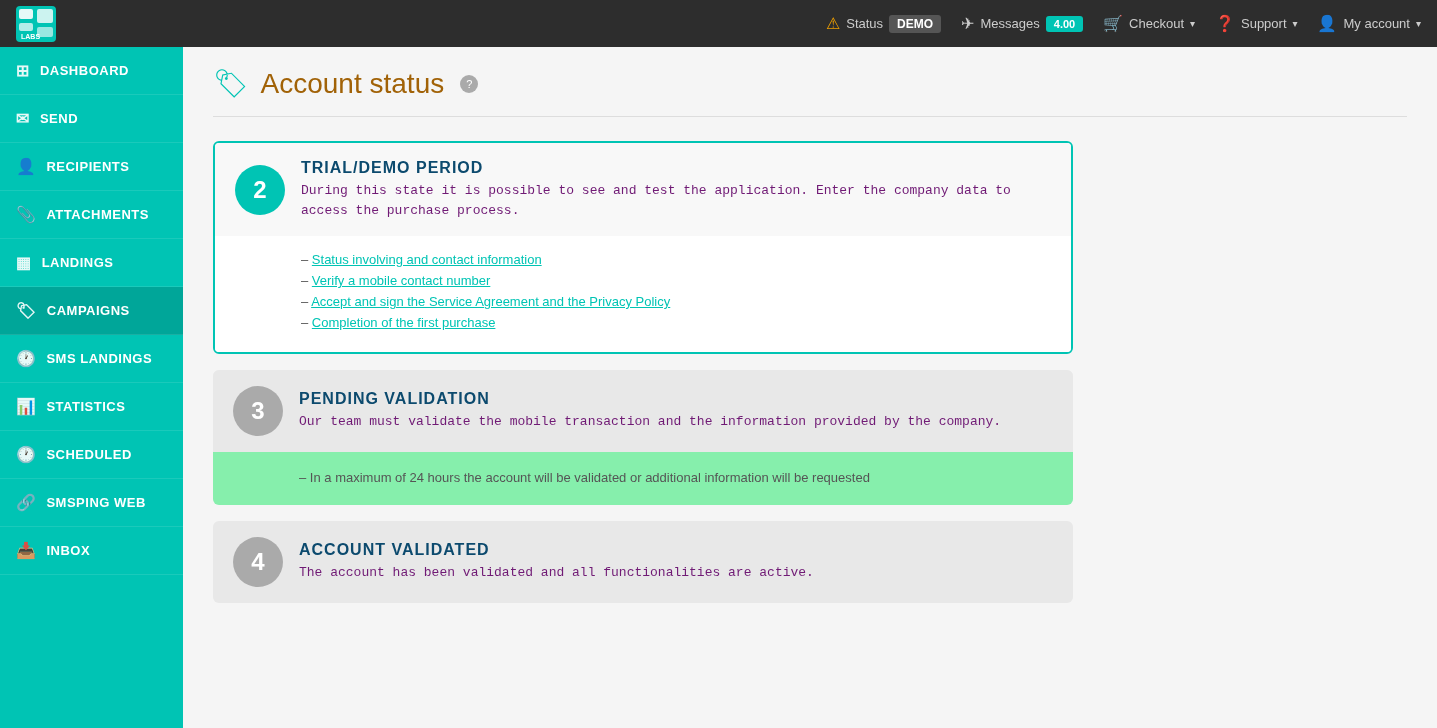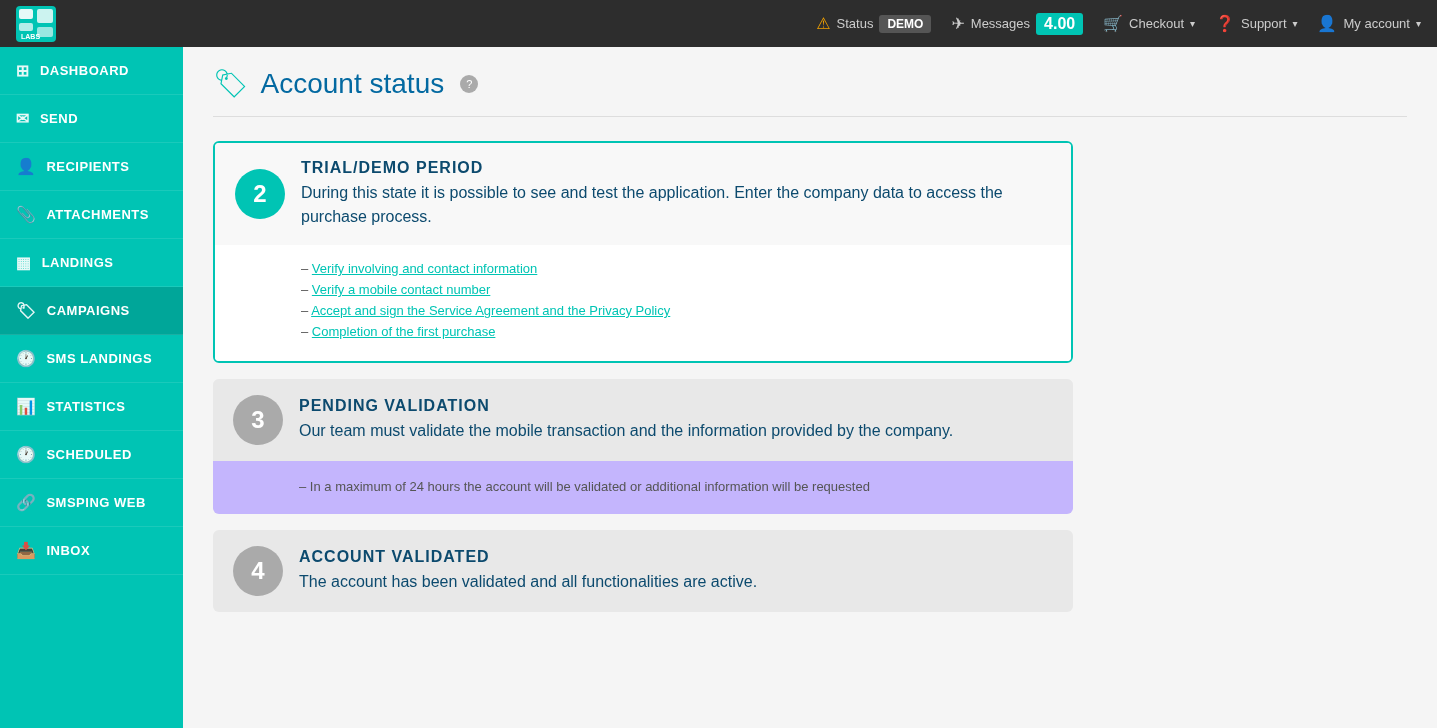--- a/index.html
+++ b/index.html
@@ -59,7 +59,7 @@
       color: white;
       padding: 2px 8px;
       border-radius: 3px;
-      font-size: 16px;
+      font-size: 11px;
       font-weight: bold;
     }
     .chevron::after { content: ' ▾'; font-size: 10px; }

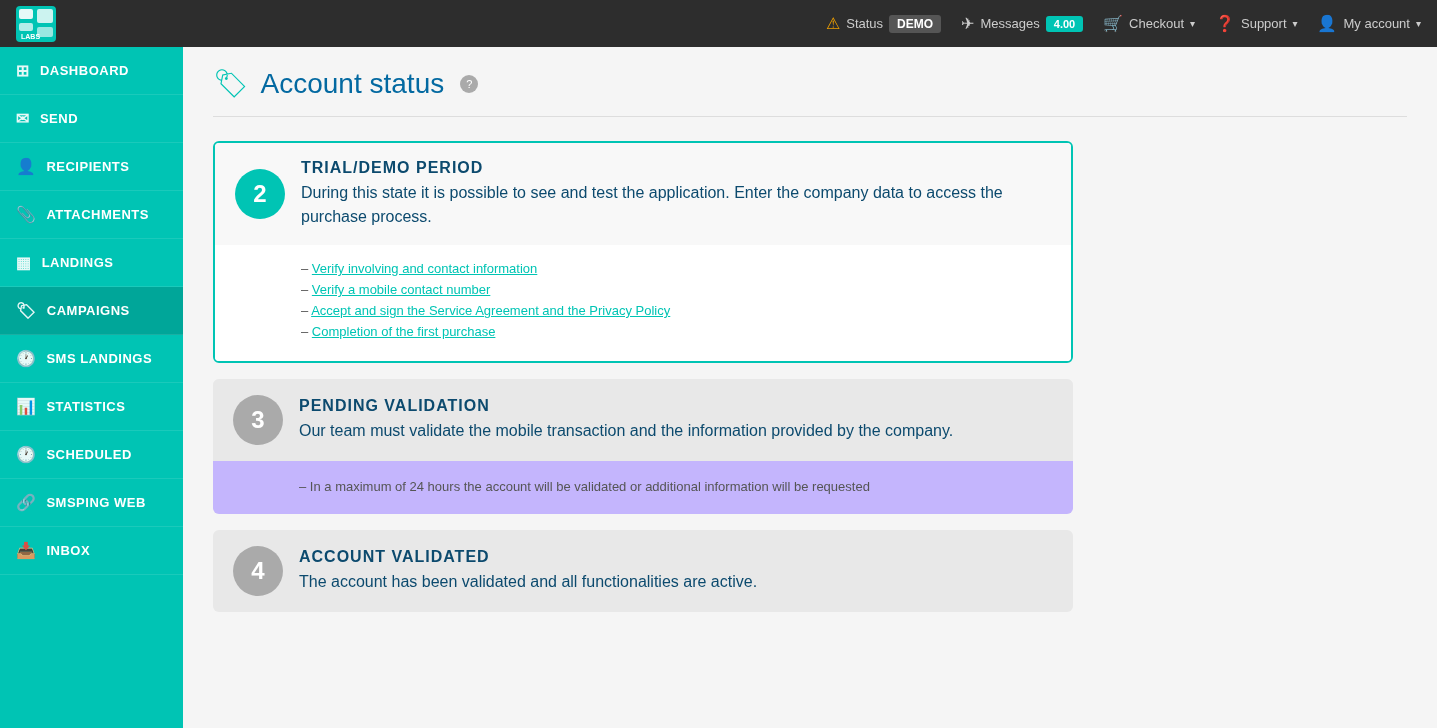--- a/index.html
+++ b/index.html
@@ -121,7 +121,7 @@
     }
     .page-header-title {
       font-size: 28px;
-      color: #0369a1;
+      color: #a16207;
       font-weight: normal;
       text-align: center;
     }

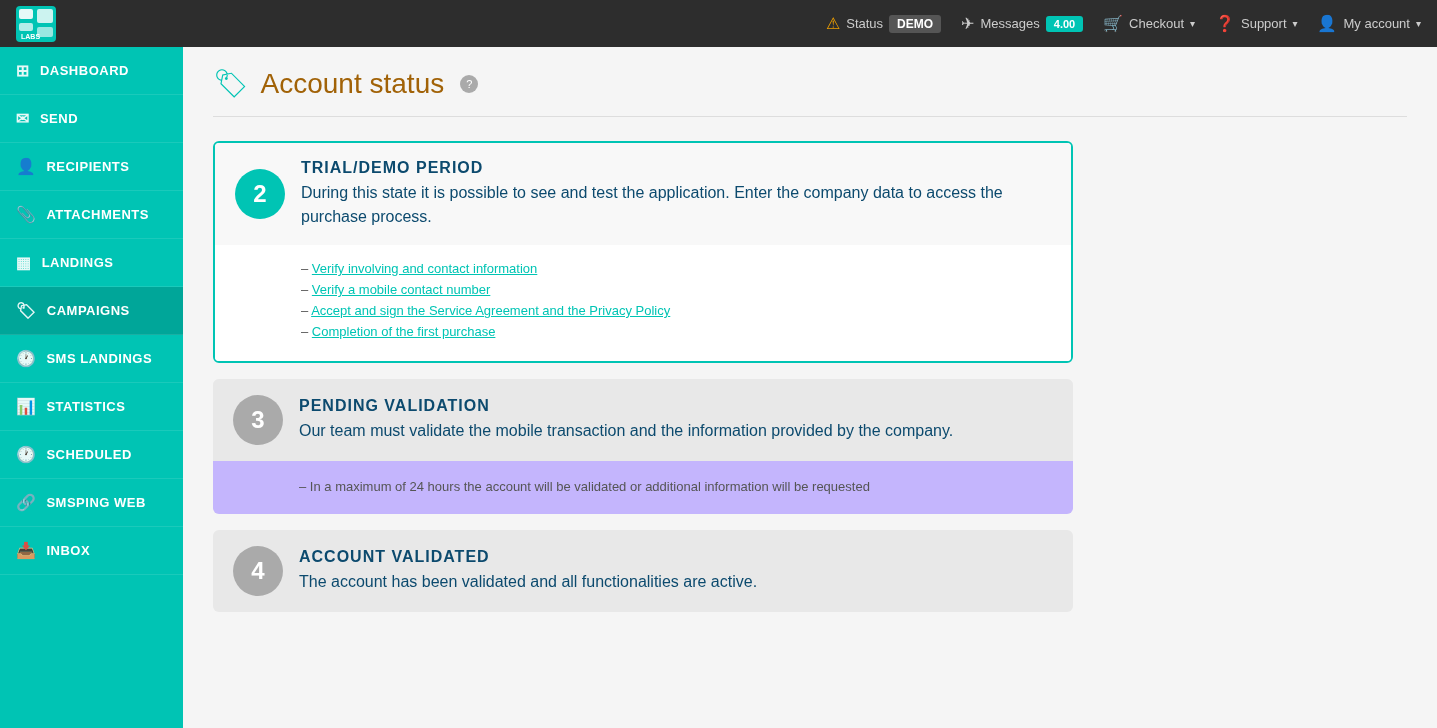--- a/index.html
+++ b/index.html
@@ -192,10 +192,11 @@
       text-transform: uppercase;
     }
     .step-desc {
-      font-size: 16px;
-      color: #0c4a6e;
+      font-size: 13px;
+      color: #701a75;
       margin-top: 4px;
       line-height: 1.5;
+      font-family: Liberation Mono, monospace;
     }
 
     .step-body {

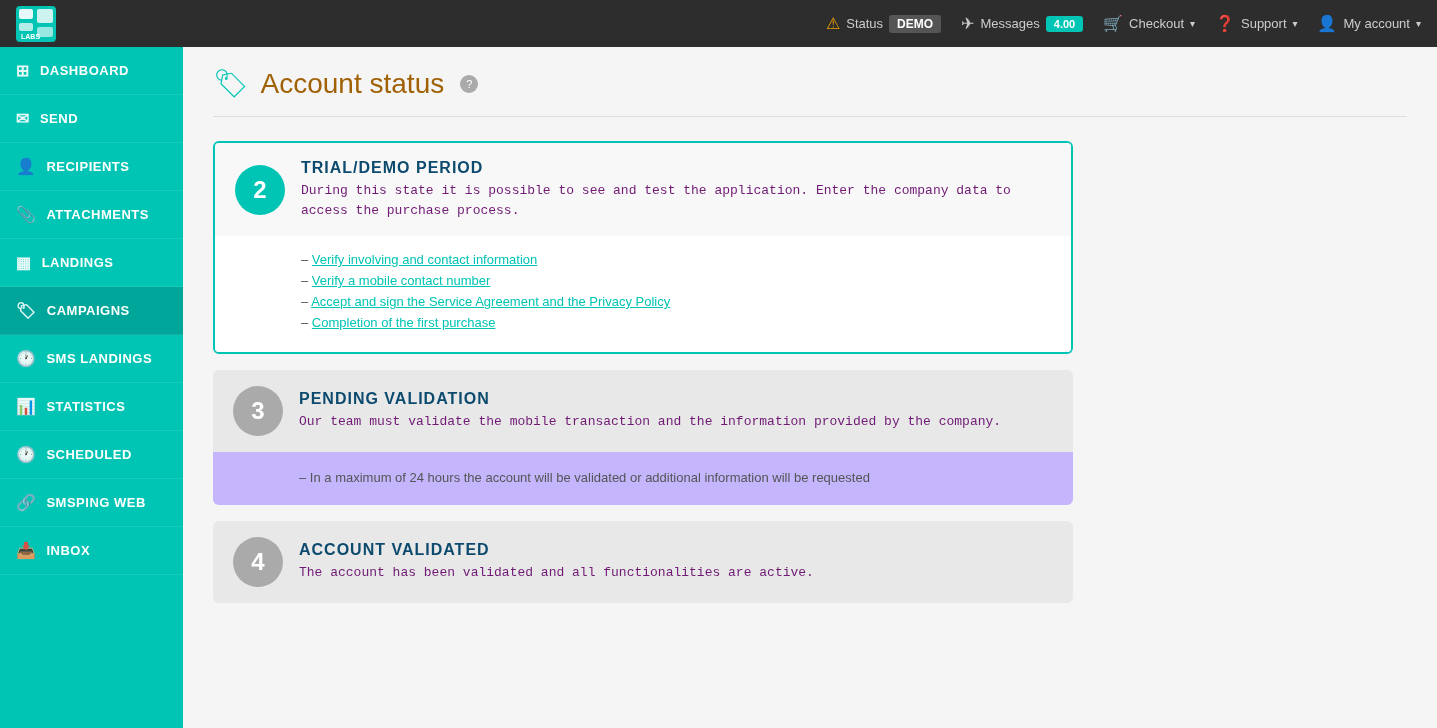--- a/index.html
+++ b/index.html
@@ -334,7 +334,7 @@
         </div>
         <div class="step-body">
           <div class="step-link-item">
-            – <a>Verify involving and contact information</a>
+            – <a>Status involving and contact information</a>
           </div>
           <div class="step-link-item">
             – <a>Verify a mobile contact number</a>

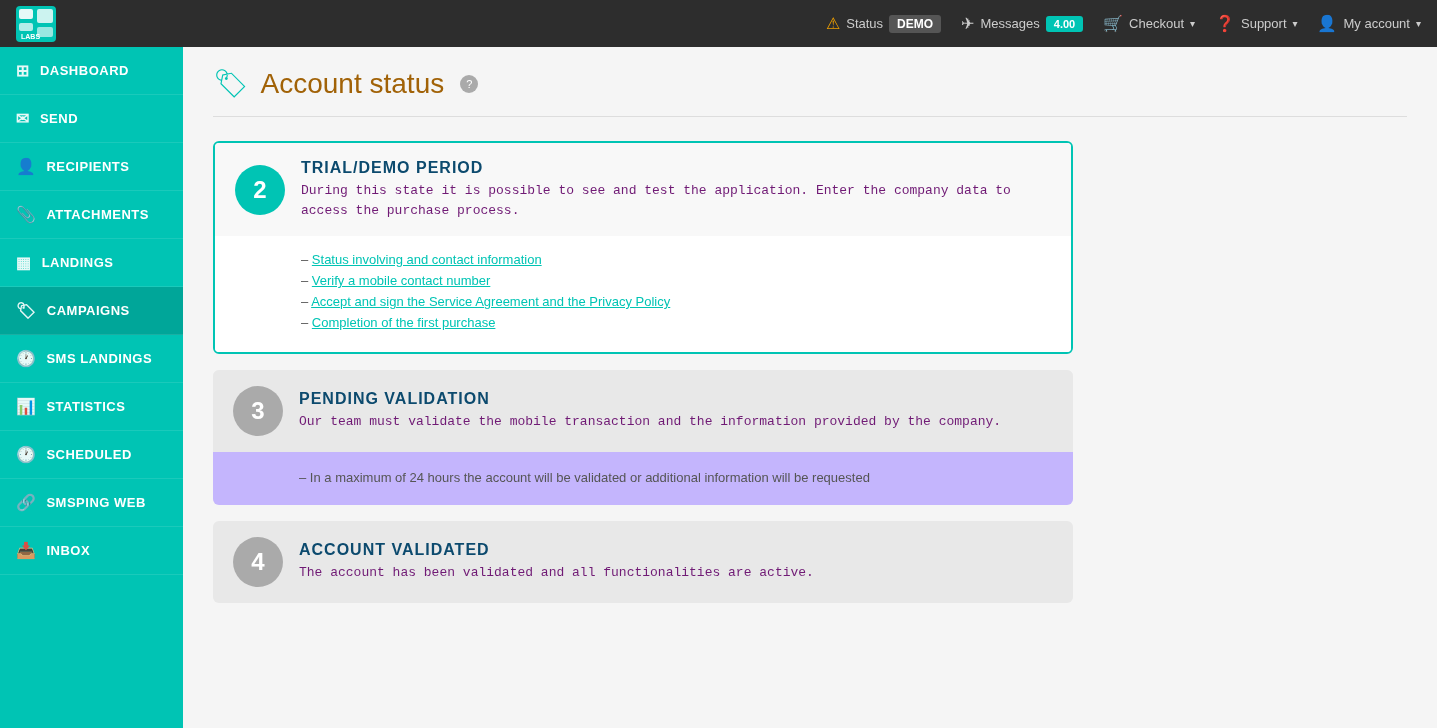--- a/index.html
+++ b/index.html
@@ -356,7 +356,7 @@
             <div class="step-desc">Our team must validate the mobile transaction and the information provided by the company.</div>
           </div>
         </div>
-        <div class="step-body" style="background:#c4b5fd;">
+        <div class="step-body" style="background:#86efac;">
           <div class="step-body-text">– In a maximum of 24 hours the account will be validated or additional information will be requested</div>
         </div>
       </div>

